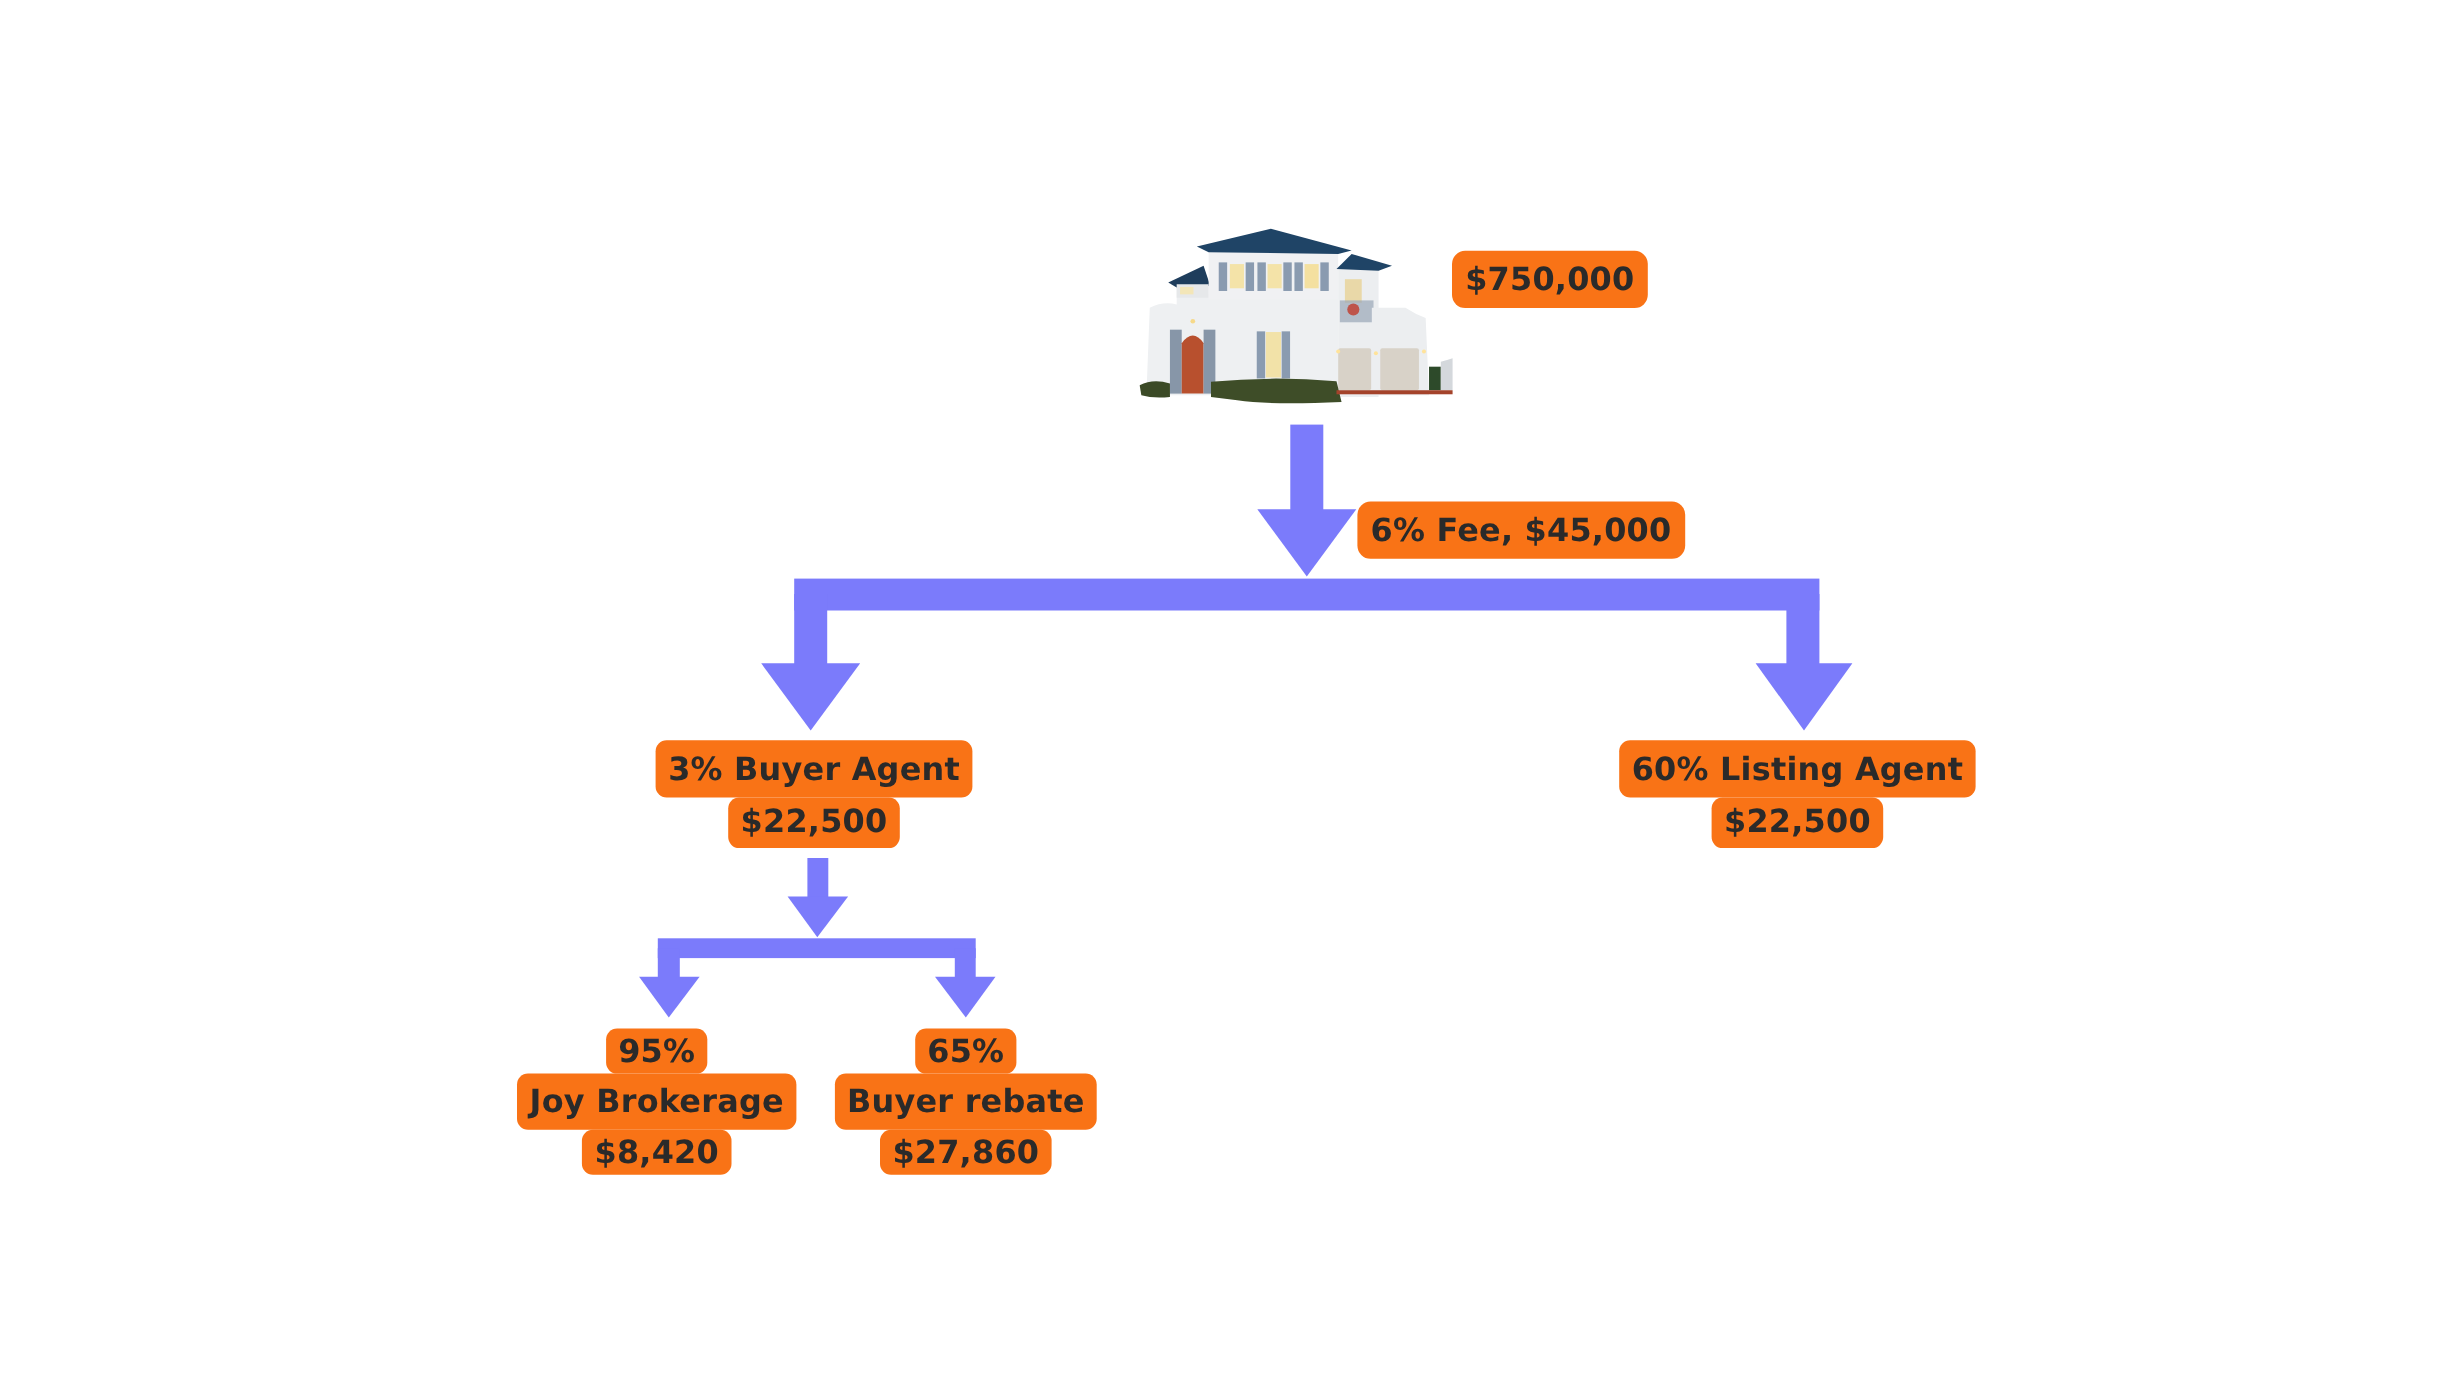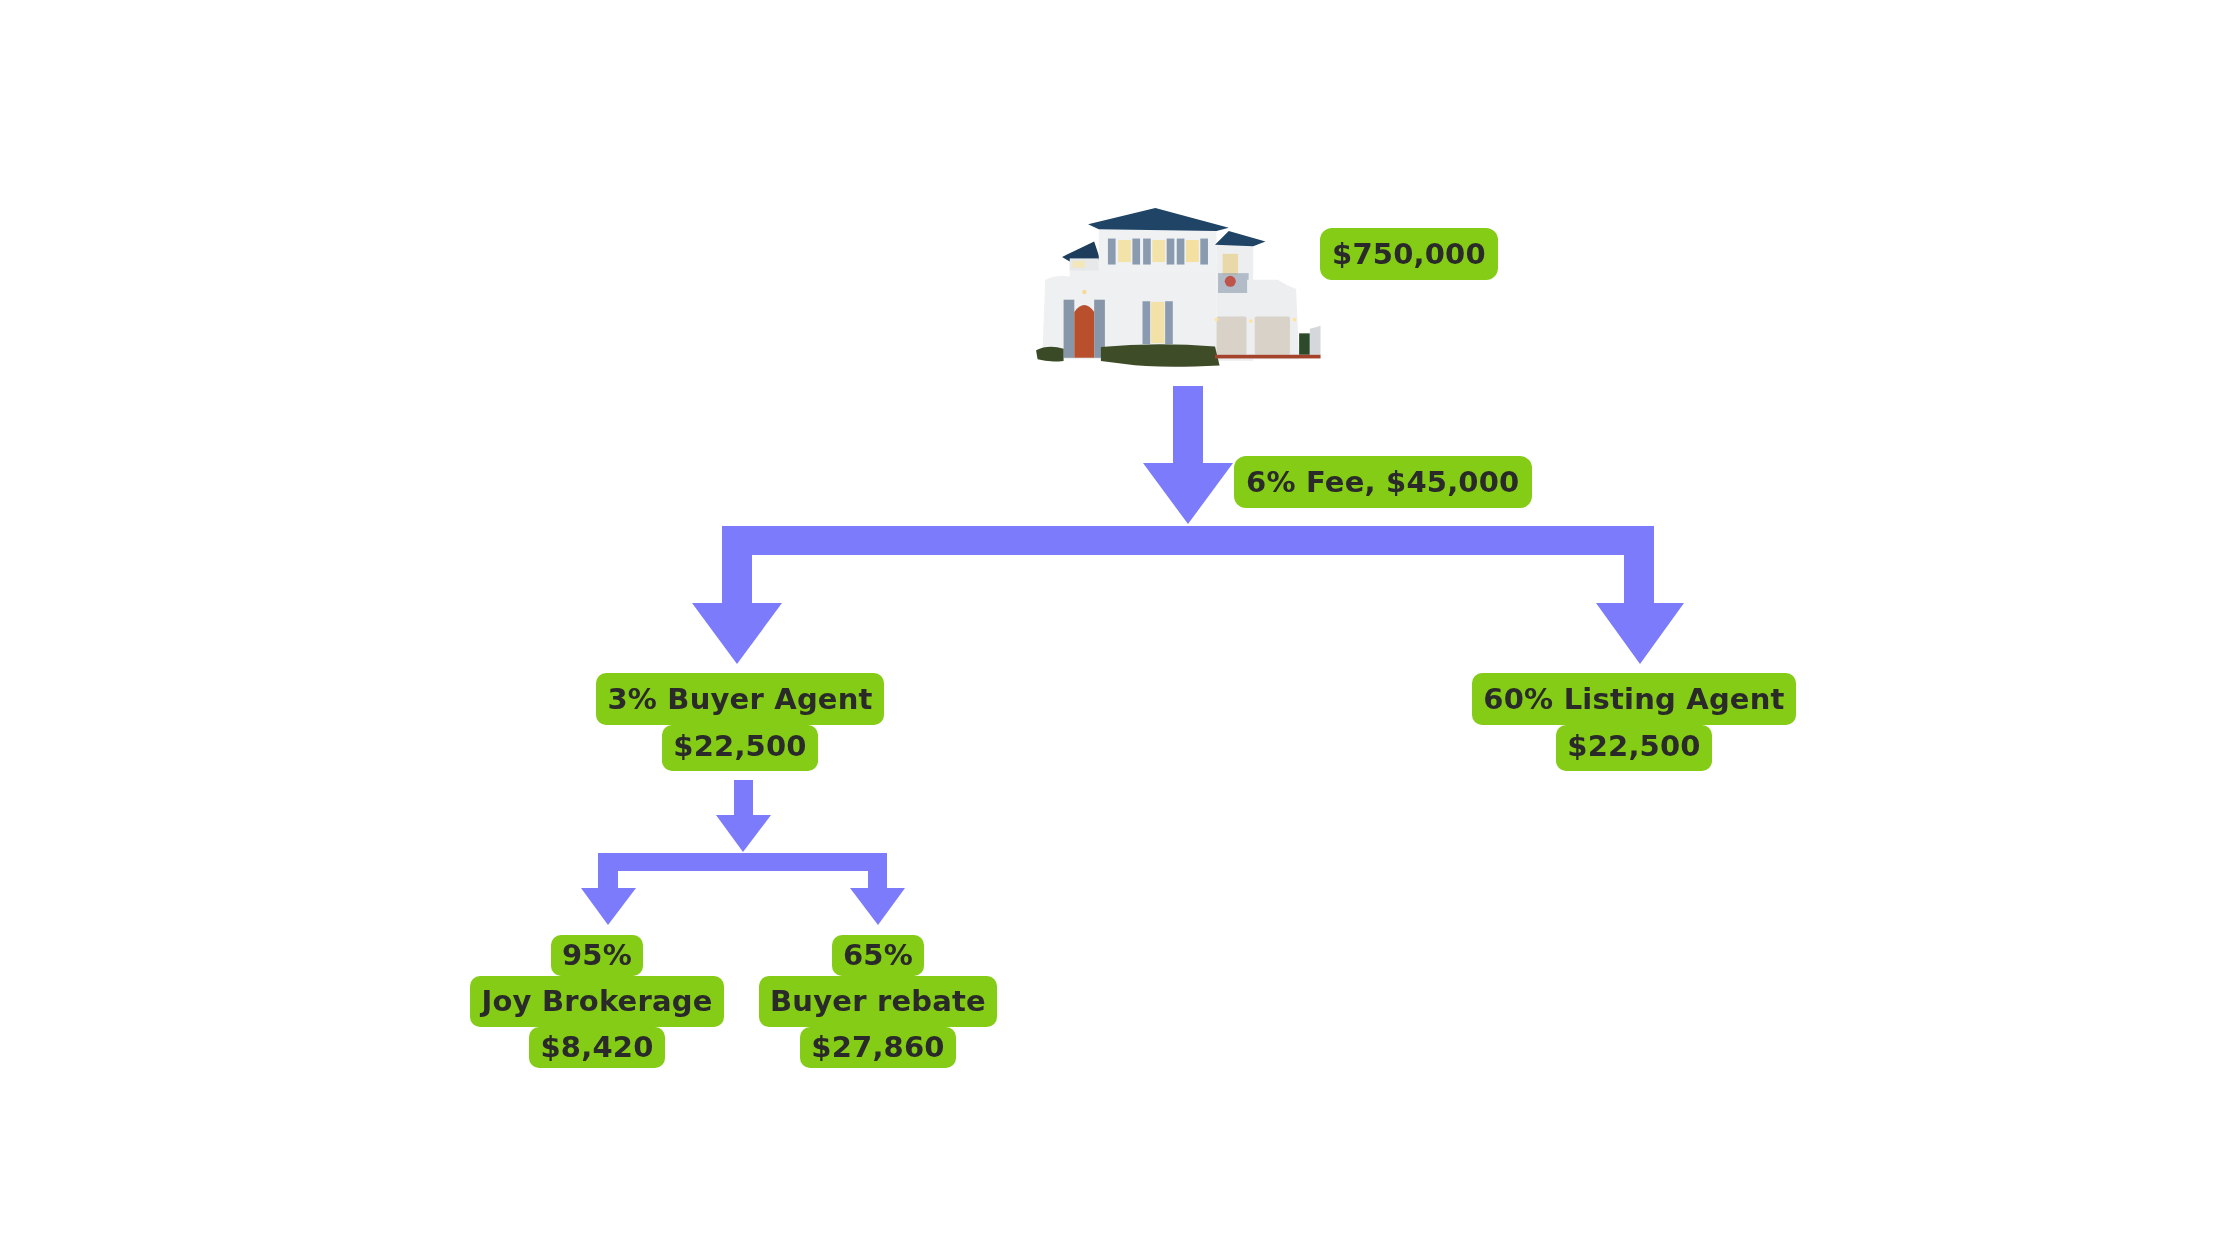--- a/index.html
+++ b/index.html
@@ -18,7 +18,7 @@
       letter-spacing: 0.2px;
     }
     .label .ln {
-      background: #84cc16;
+      background: #f97316;
       padding: 0 11px;
       border-radius: 10px;
       white-space: nowrap;

